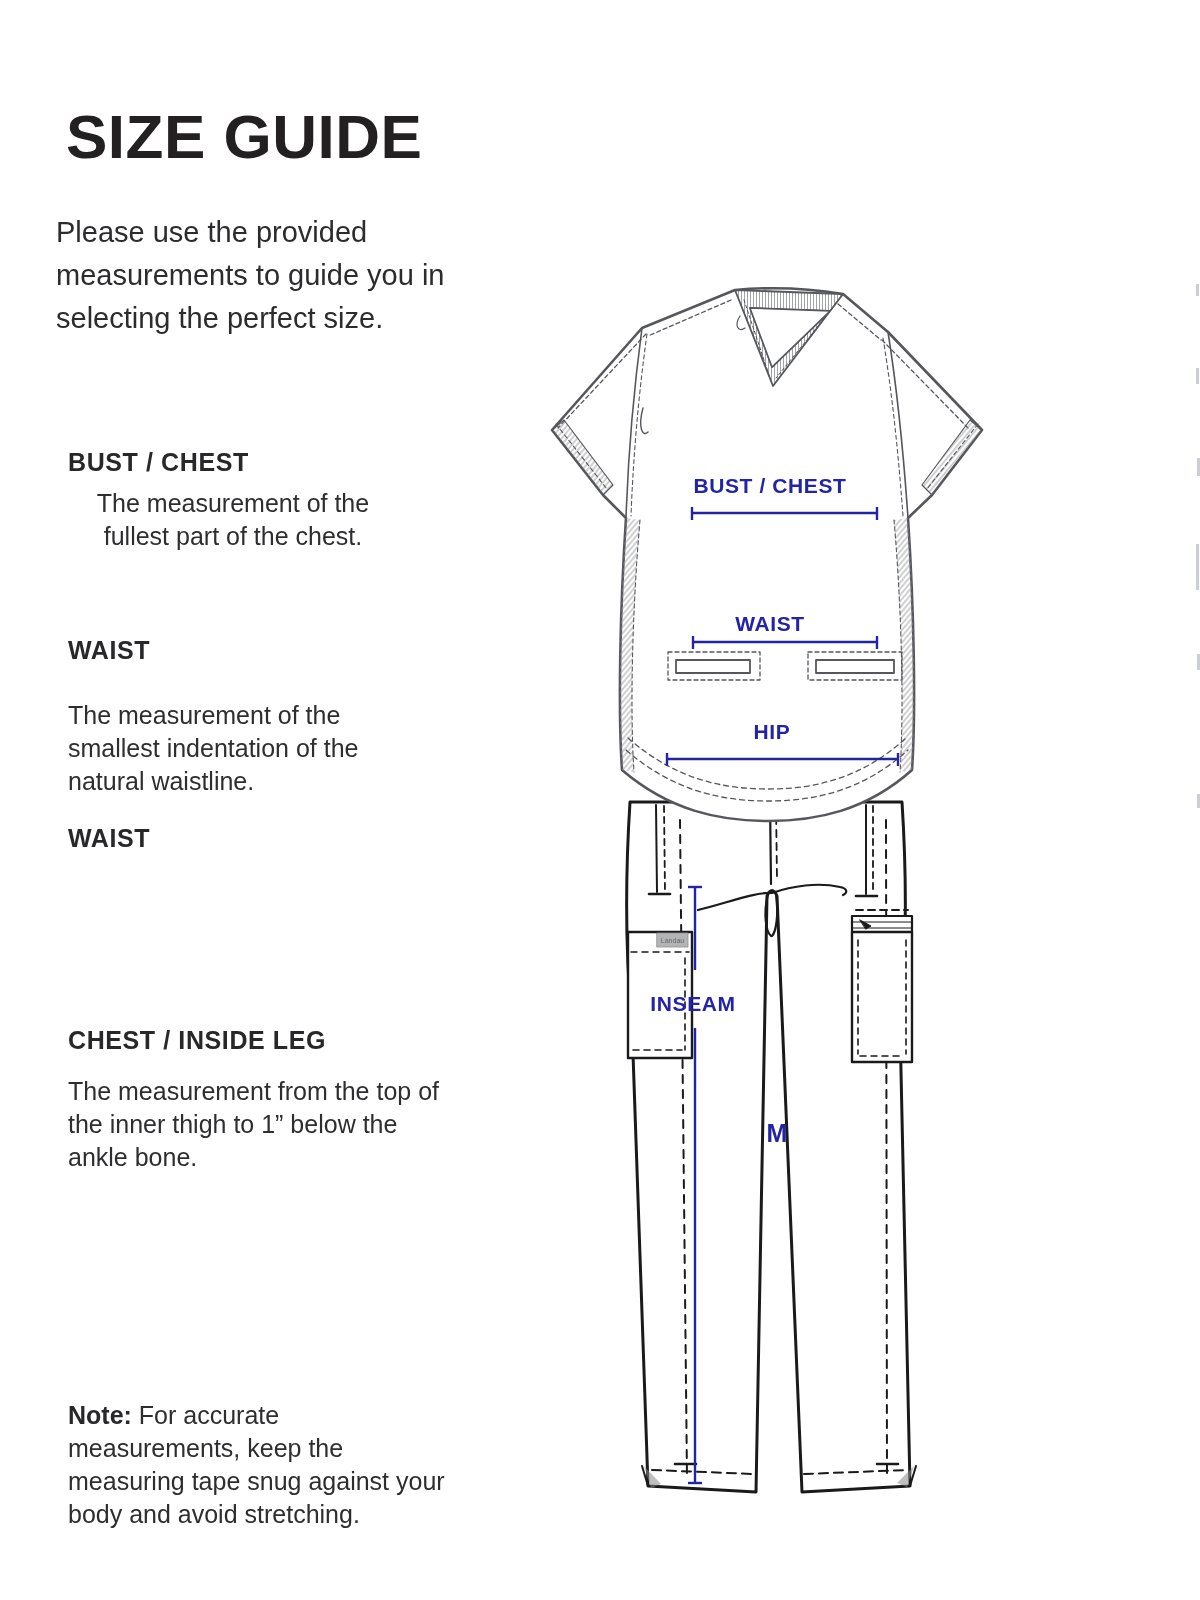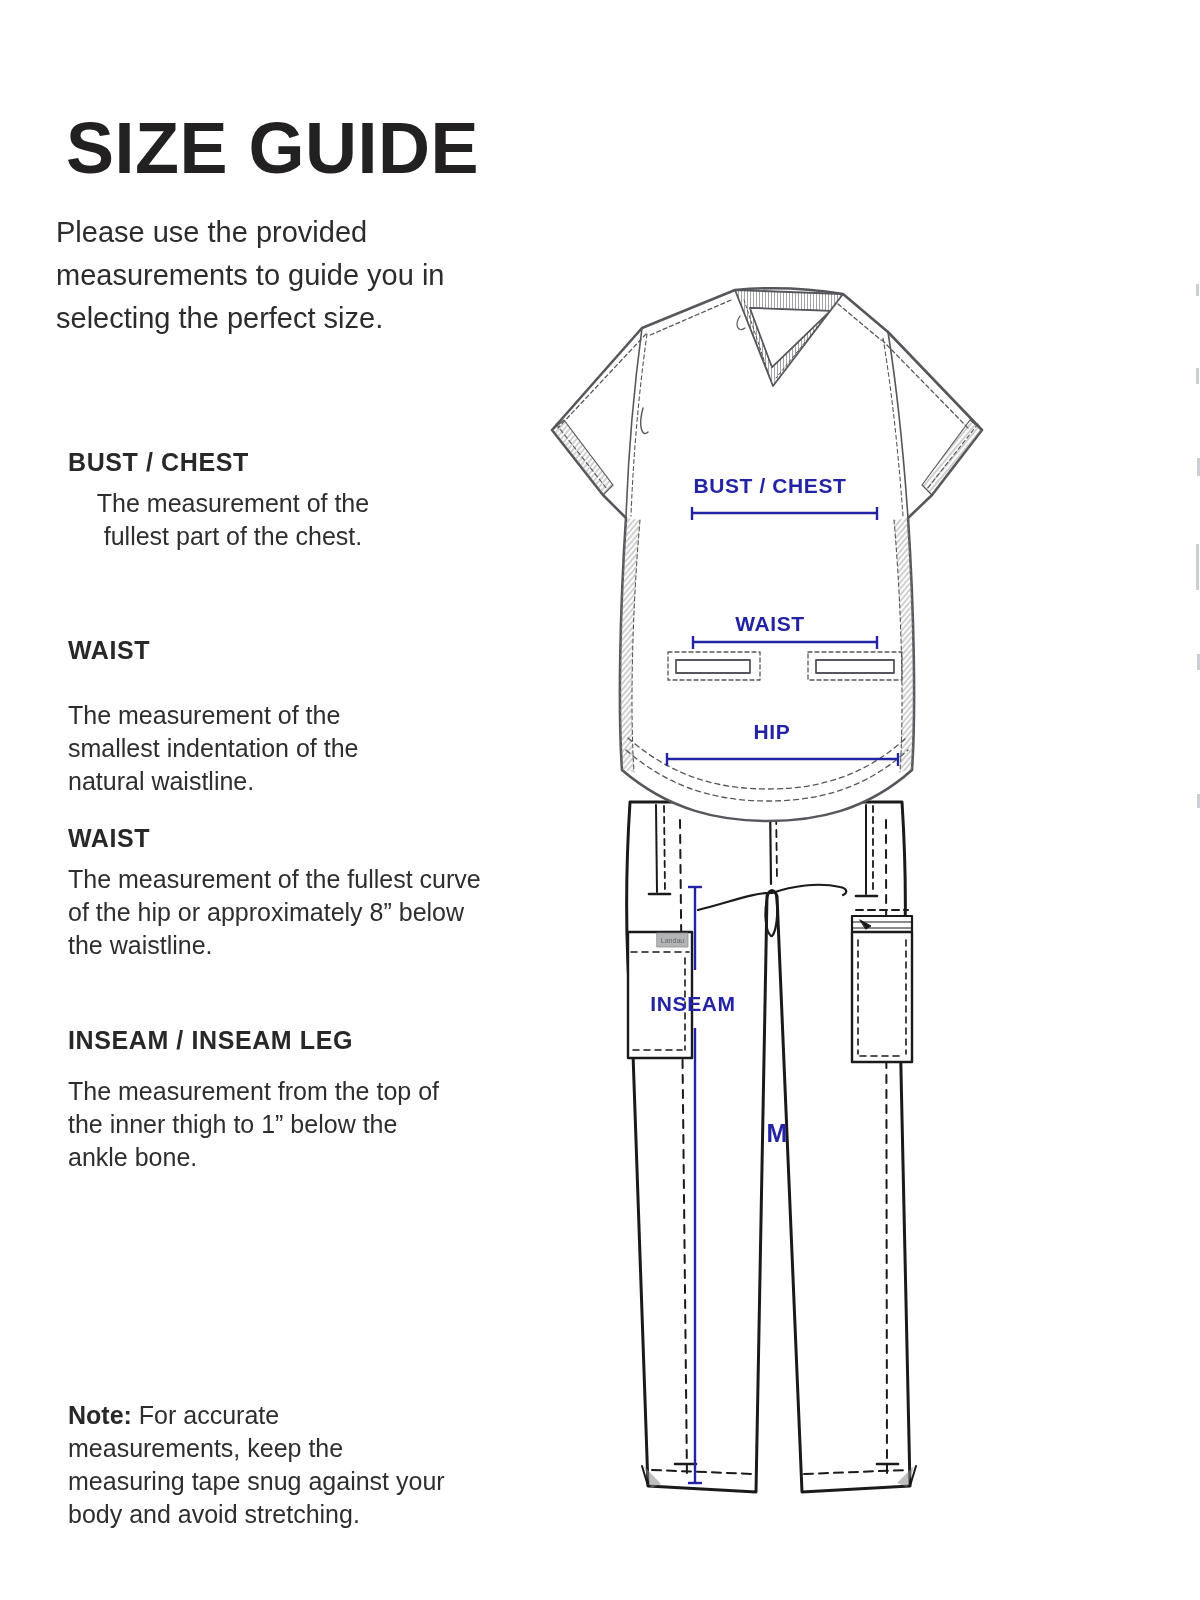--- a/index.html
+++ b/index.html
@@ -6,7 +6,7 @@
   body{font-family:"Liberation Sans","DejaVu Sans",sans-serif;color:#2c2c2e;}
   .page{position:relative;width:1200px;height:1600px;background:#fff;overflow:hidden;}
 
-  .title{position:absolute;left:66px;top:64px;font-size:72px;font-weight:700;
+  .title{position:absolute;left:66px;top:64px;font-size:62px;font-weight:700;
          letter-spacing:.5px;color:#232022;line-height:1;}
   .intro{position:absolute;left:56px;top:182px;width:440px;font-size:29px;
          line-height:43px;color:#2c2c2e;}

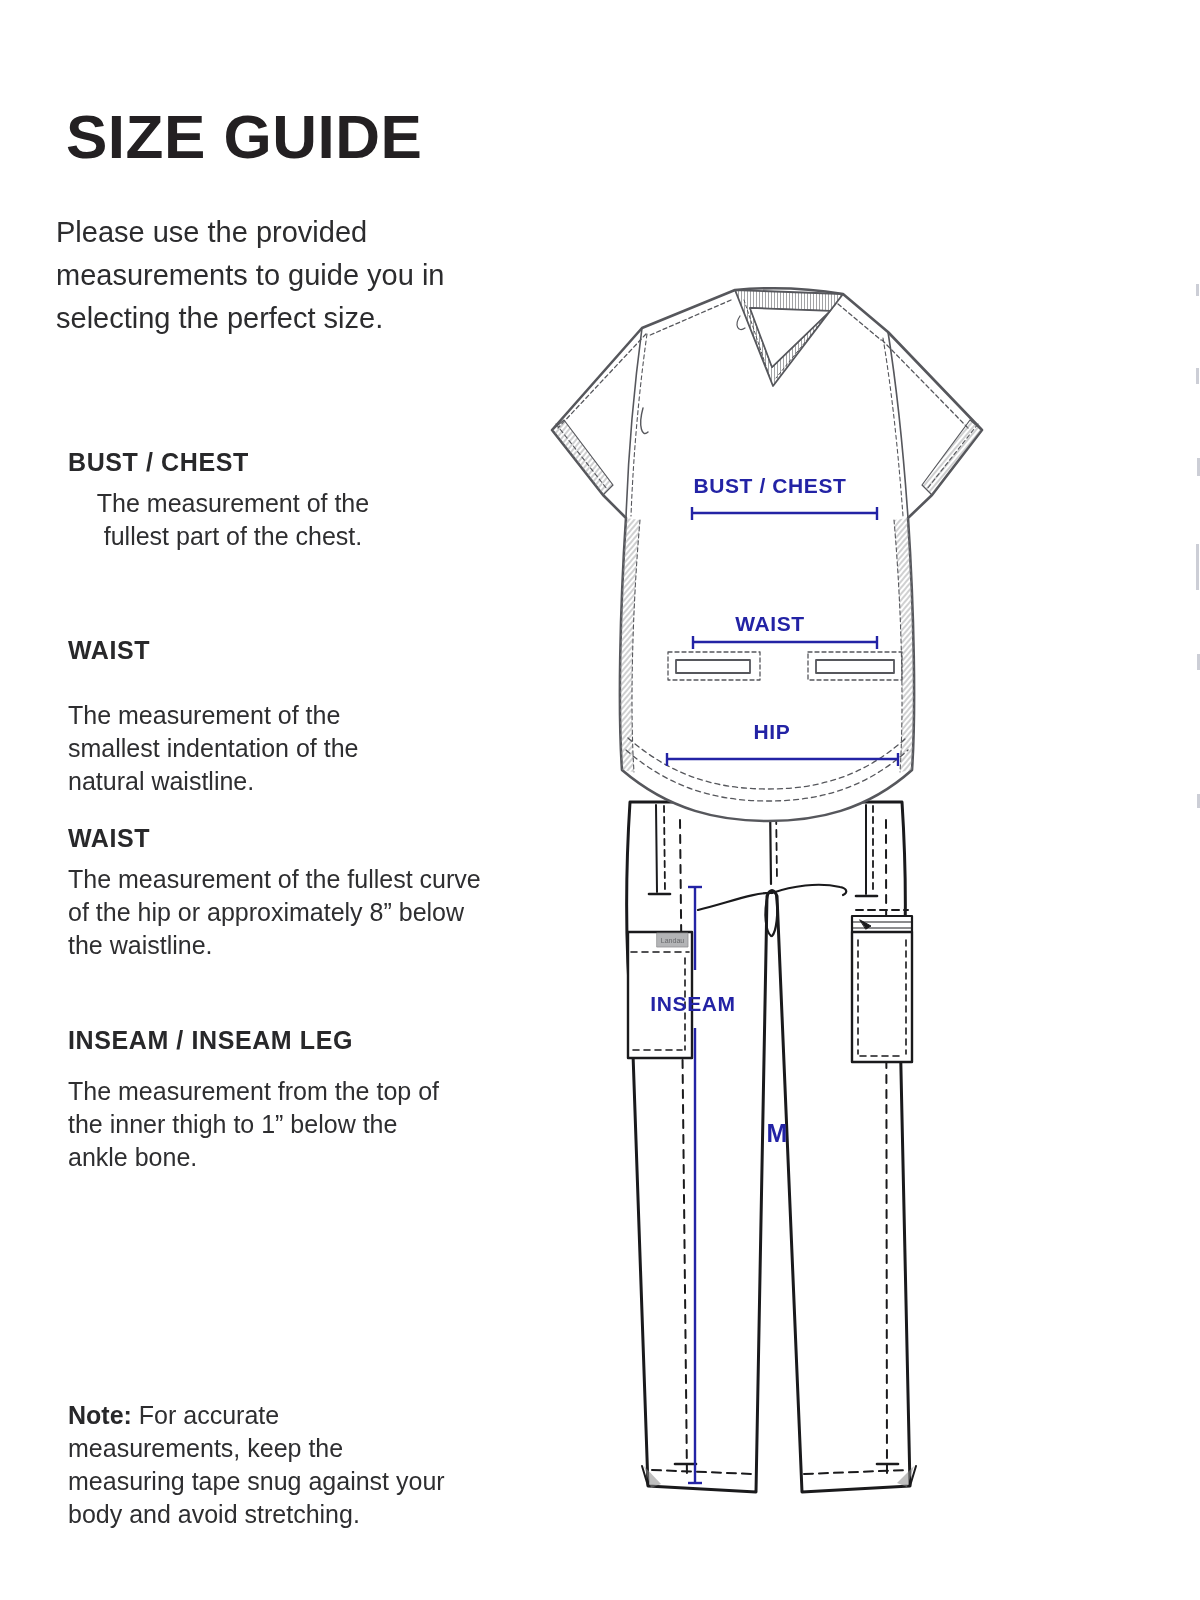--- a/index.html
+++ b/index.html
@@ -55,7 +55,6 @@
 
   <div class="section sec-hips">
     <h3>WAIST</h3>
-    <p>The measurement of the fullest curve of the hip or approximately 8” below the waistline.</p>
   </div>
 
   <div class="section sec-inseam">

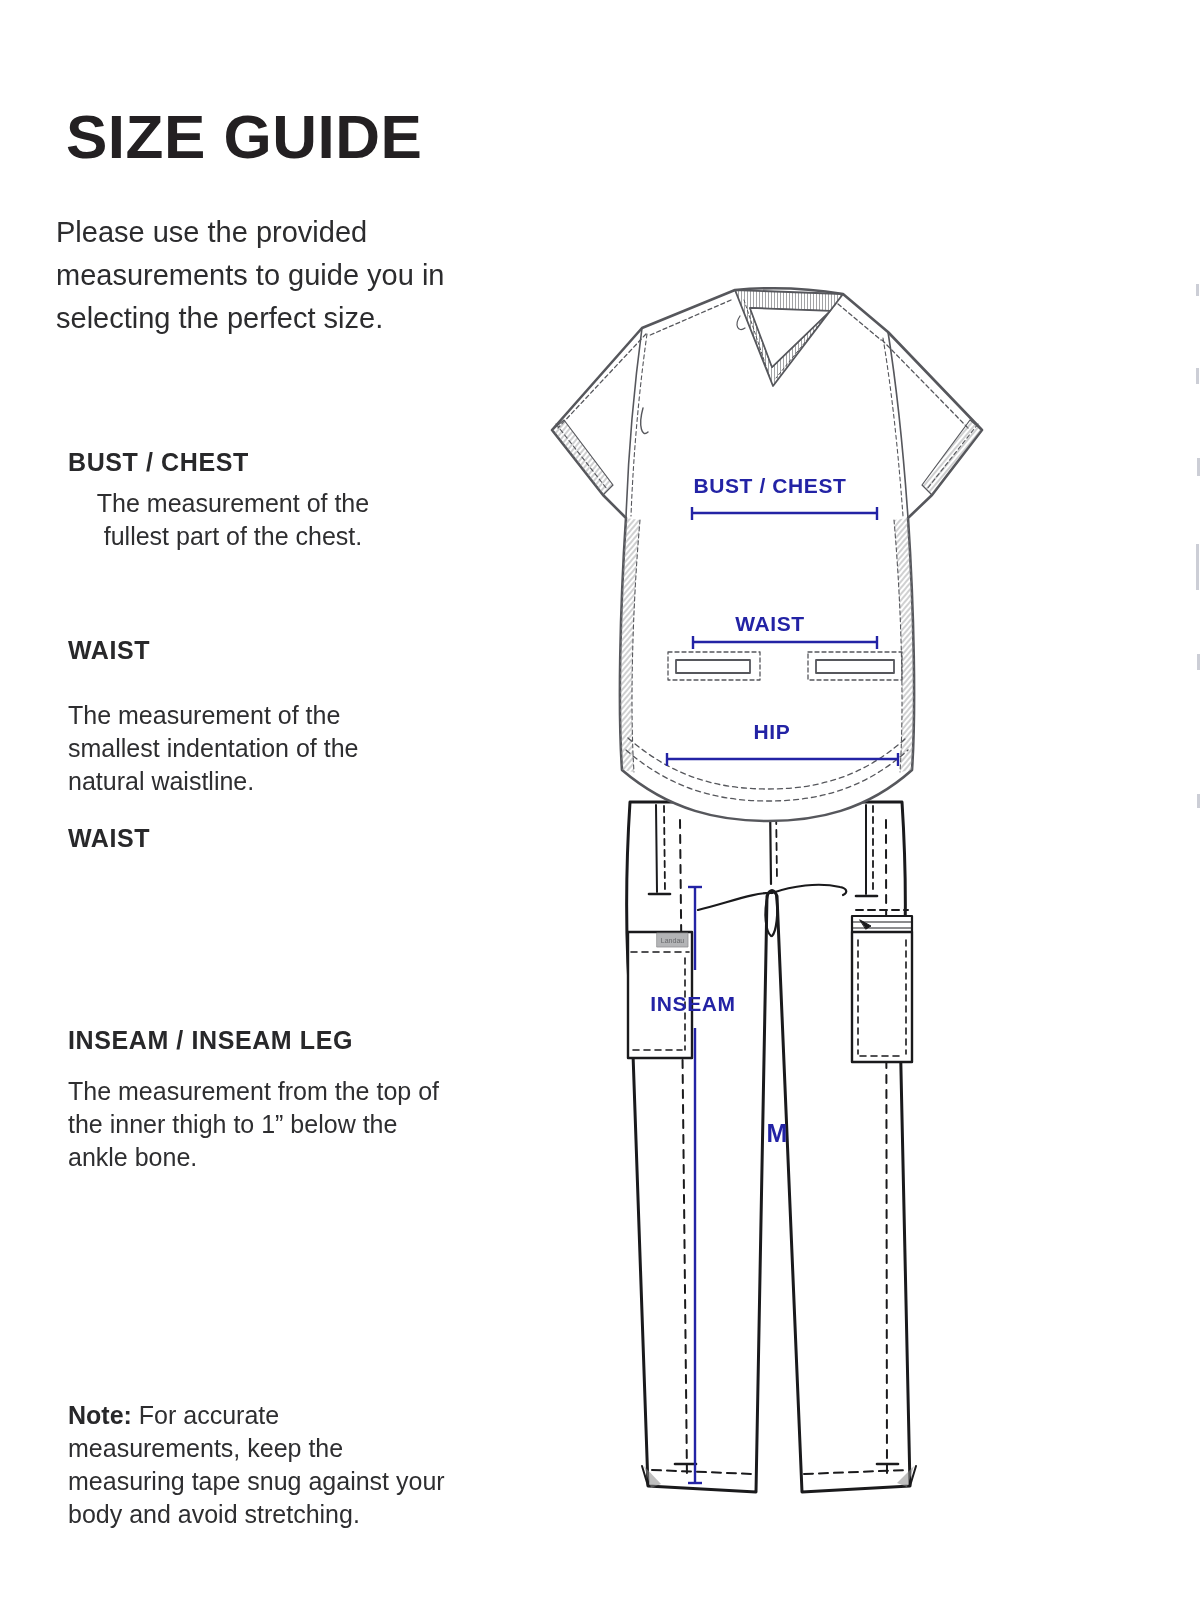--- a/index.html
+++ b/index.html
@@ -58,7 +58,7 @@
   </div>
 
   <div class="section sec-inseam">
-    <h3>INSEAM / INSEAM LEG</h3>
+    <h3>CHEST / INSIDE LEG</h3>
     <p>The measurement from the top of the inner thigh to 1” below the ankle bone.</p>
   </div>
 

